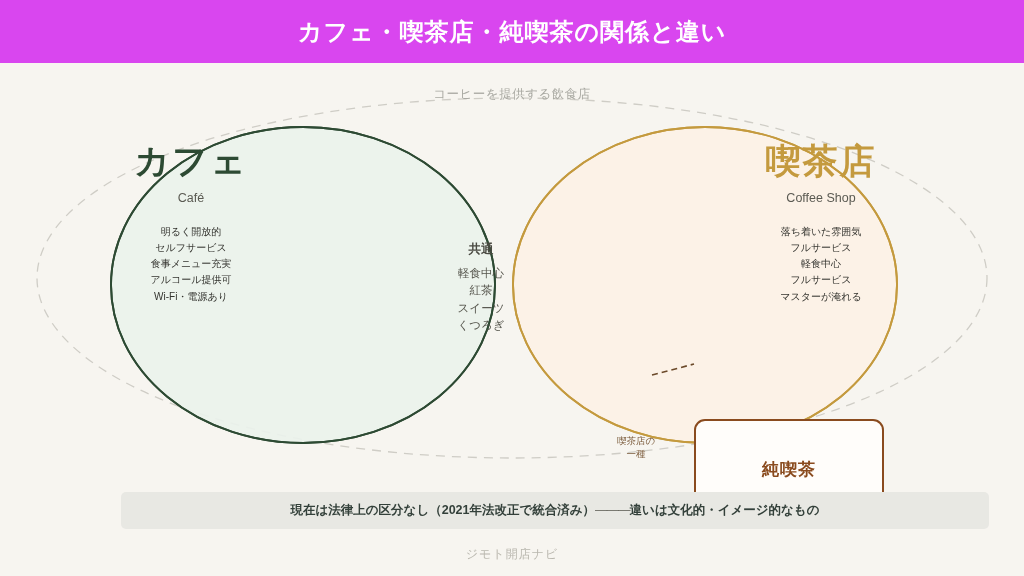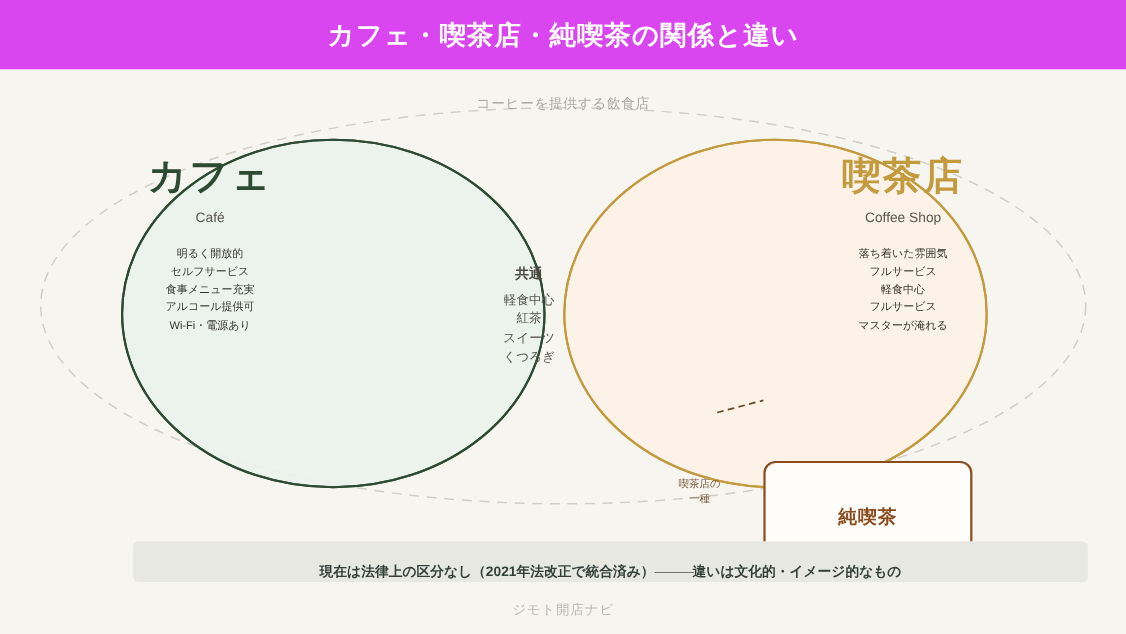--- a/index.html
+++ b/index.html
@@ -75,7 +75,7 @@
   .bottom-bar {
     position:absolute; left:121px; top:492px; width:868px; height:37px;
     background:#e8e8e3; border-radius:5px;
-    display:flex; align-items:flex-end; justify-content:center;
+    display:flex; align-items:center; justify-content:center;
   }
   .bottom-text {
     font-size:12.5px; font-weight:bold; color:#33403a; white-space:nowrap;

